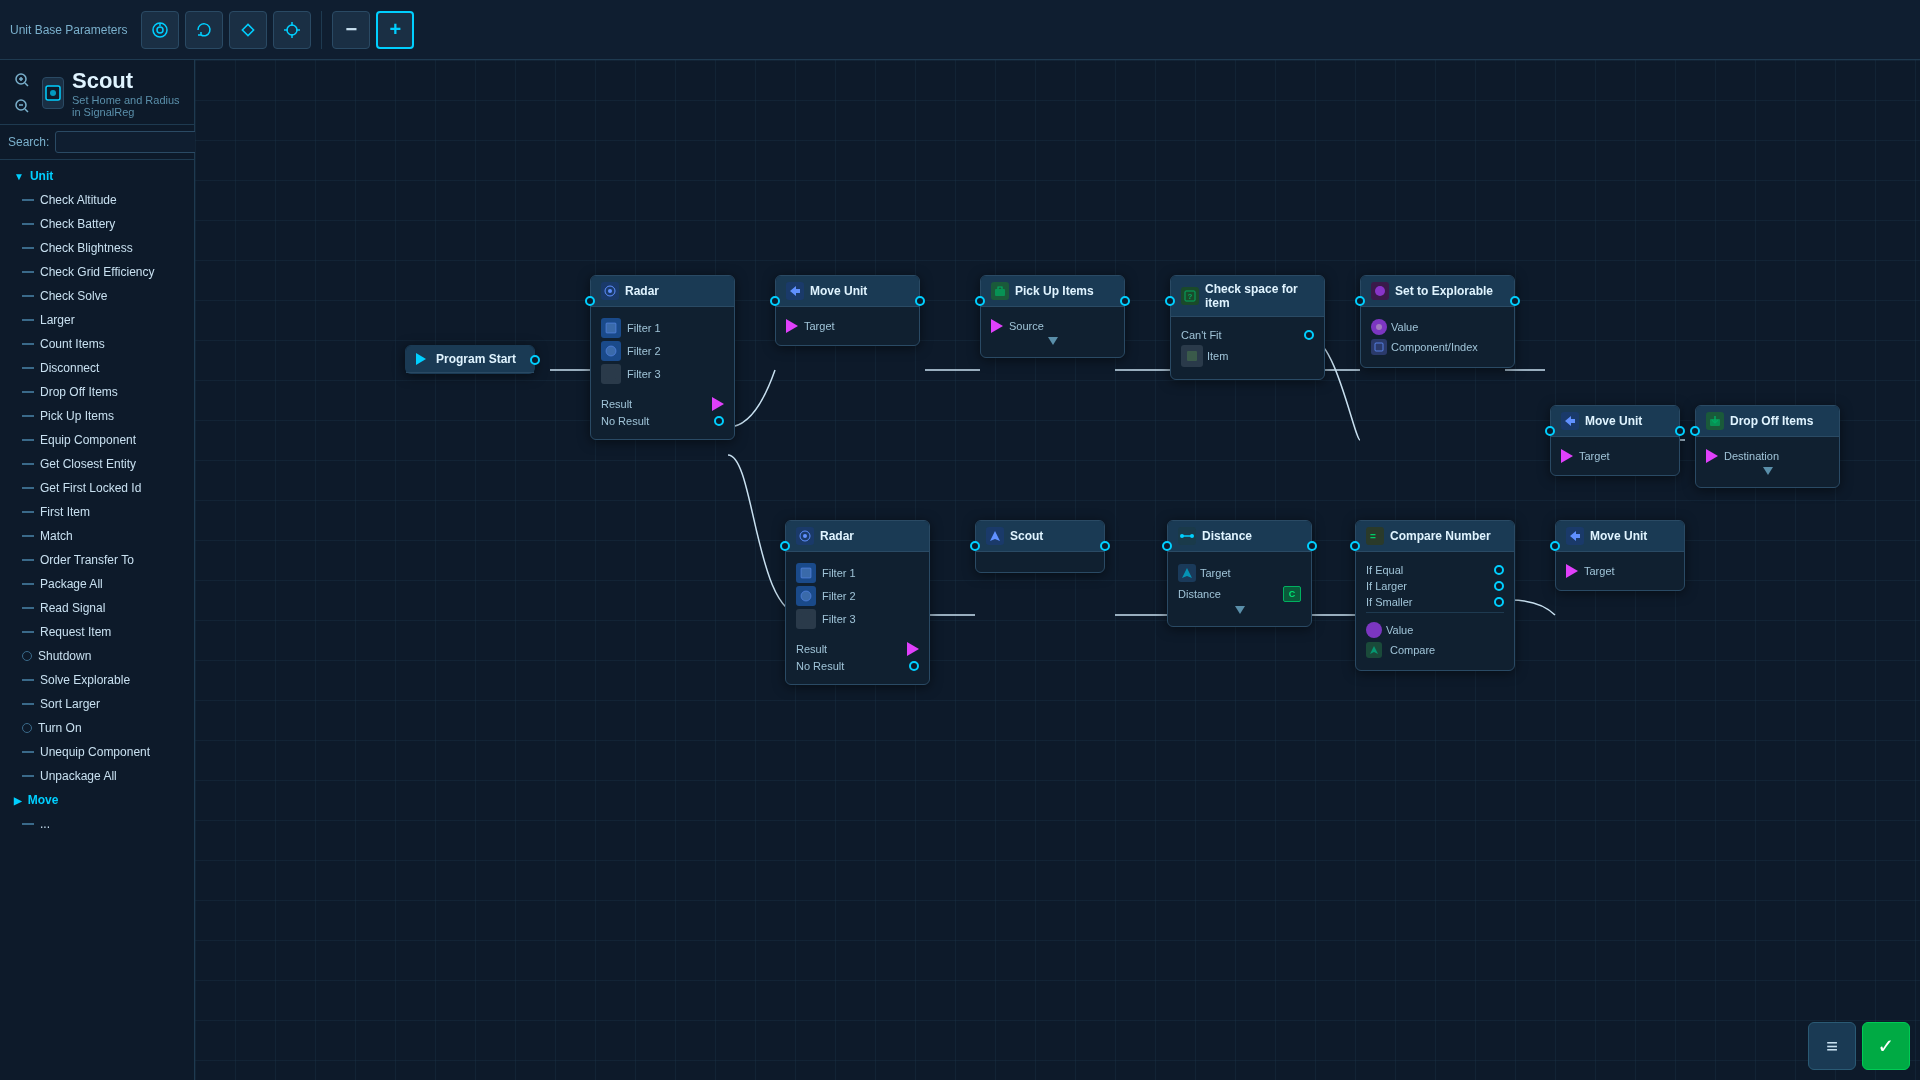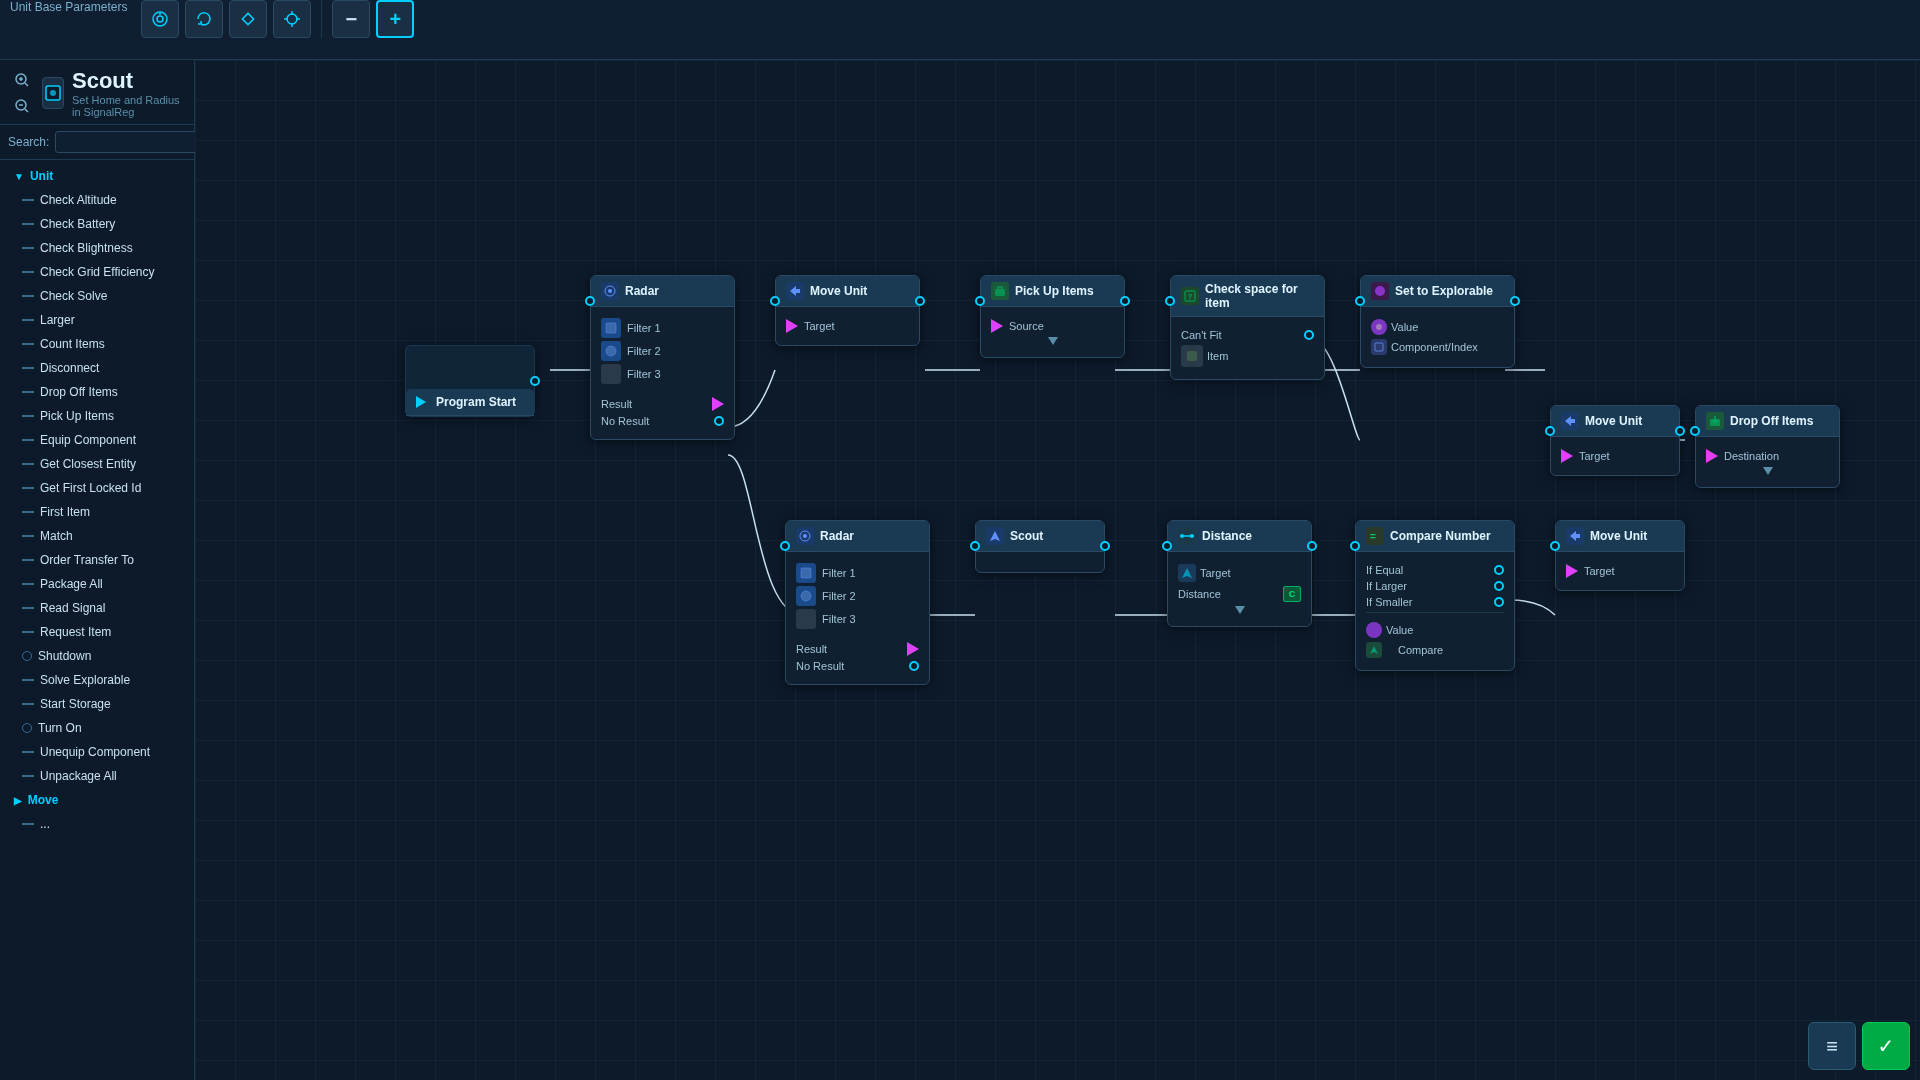--- a/index.html
+++ b/index.html
@@ -21,7 +21,7 @@
       border-bottom: 1px solid #1e3a50;
       height: 60px;
       display: flex;
-      align-items: flex-start;
+      align-items: center;
       padding: 0 10px;
       gap: 6px;
       flex-shrink: 0;

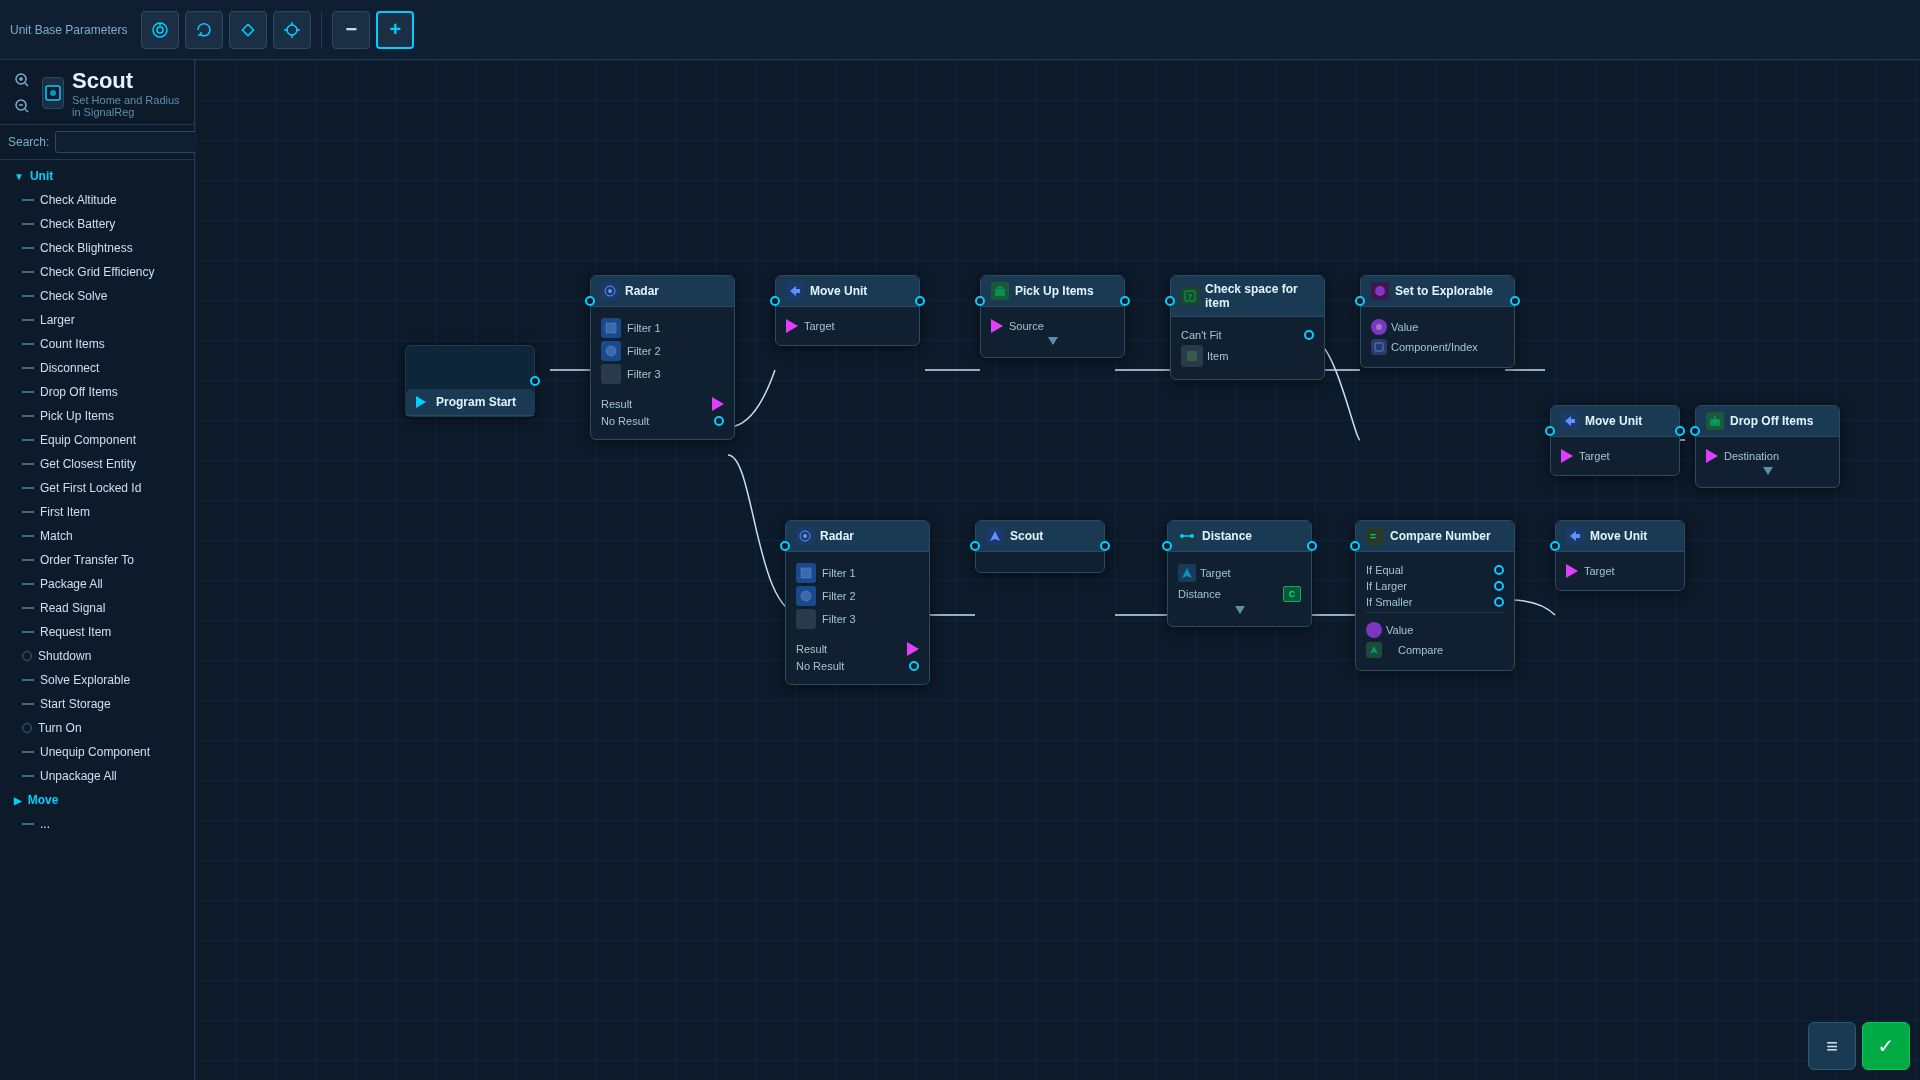--- a/index.html
+++ b/index.html
@@ -292,7 +292,6 @@
     }
     .node-program-start .node-header {
       background: #1a3a54;
-      margin-top: 43px;
     }
   </style>
 </head>

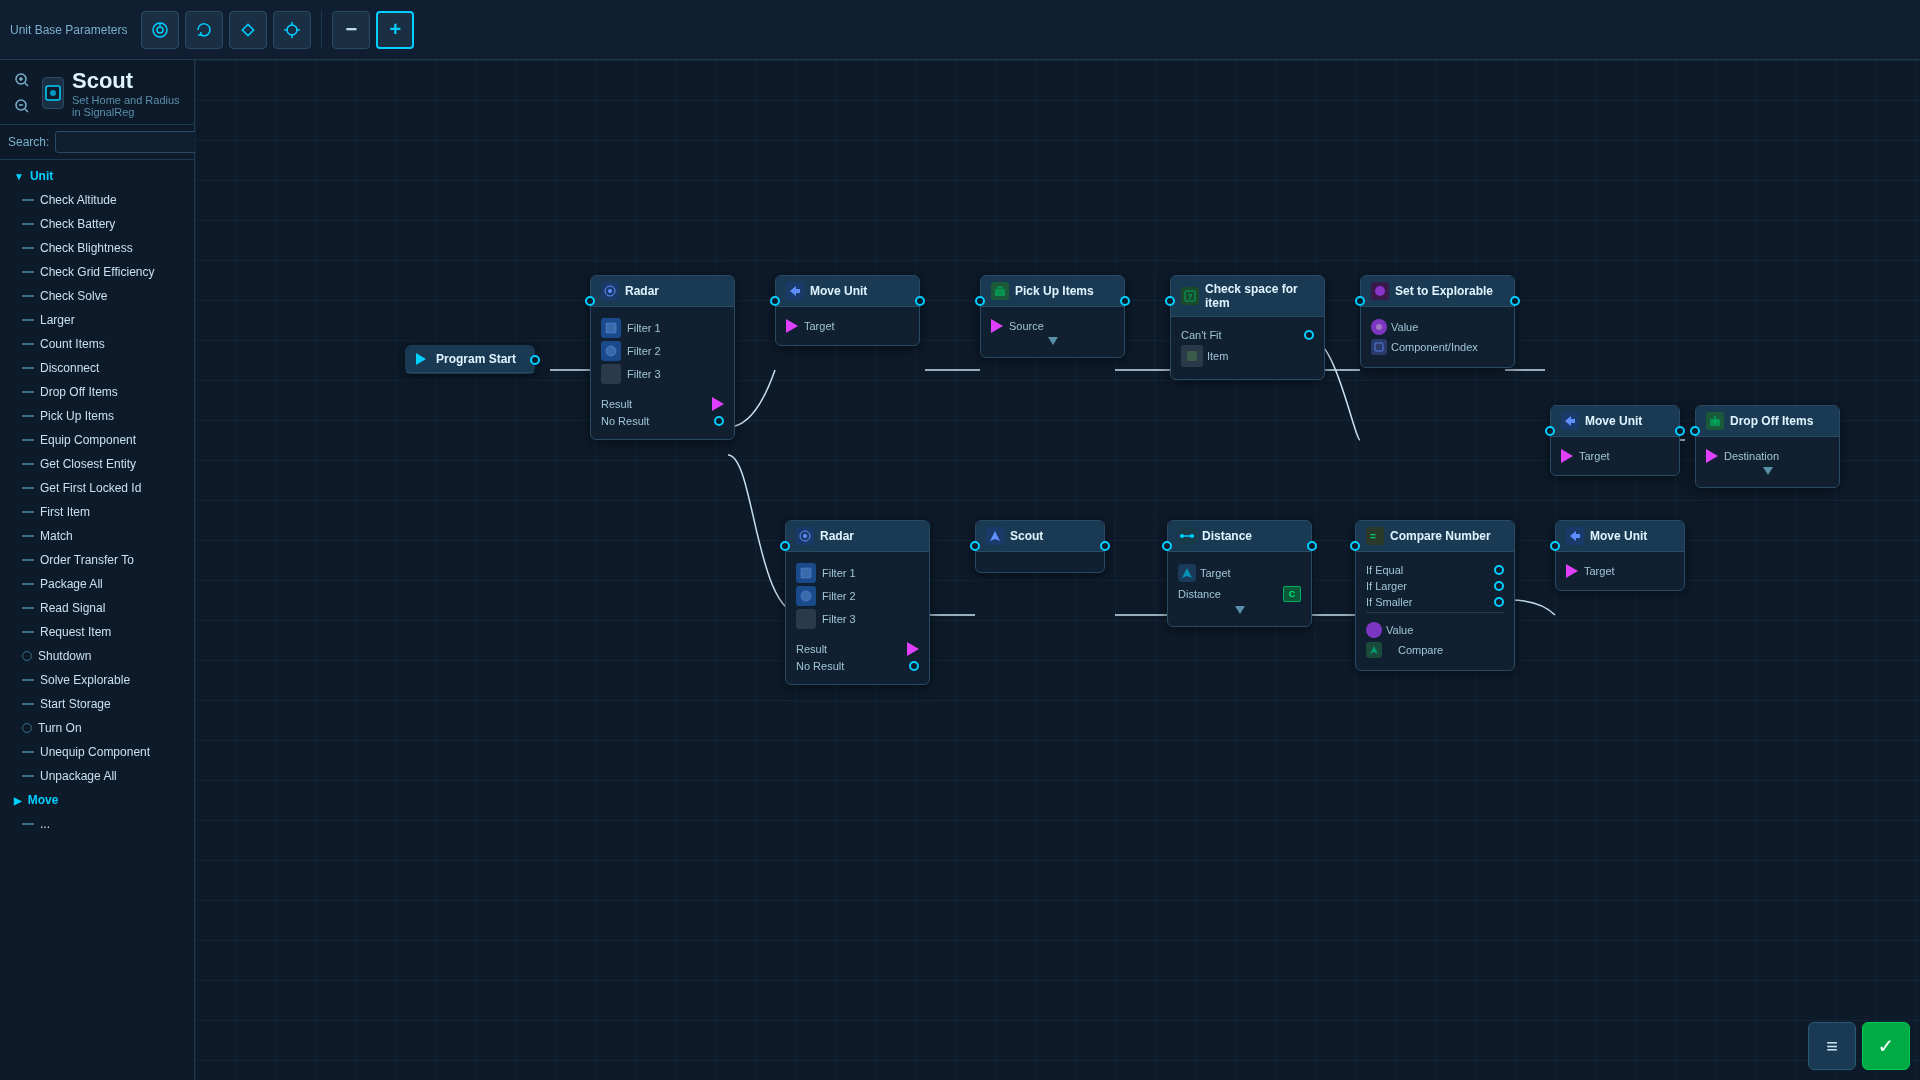--- a/index.html
+++ b/index.html
@@ -879,7 +879,7 @@
                 <polygon points="5,1 9,9 5,7 1,9" fill="#00aa80" opacity="0.8"></polygon>
               </svg>
           </div>
-          <span style="margin-left:16px;">Compare</span>
+          <span style="margin-left:8px;">Compare</span>
         </div>
       </div>
     </div>

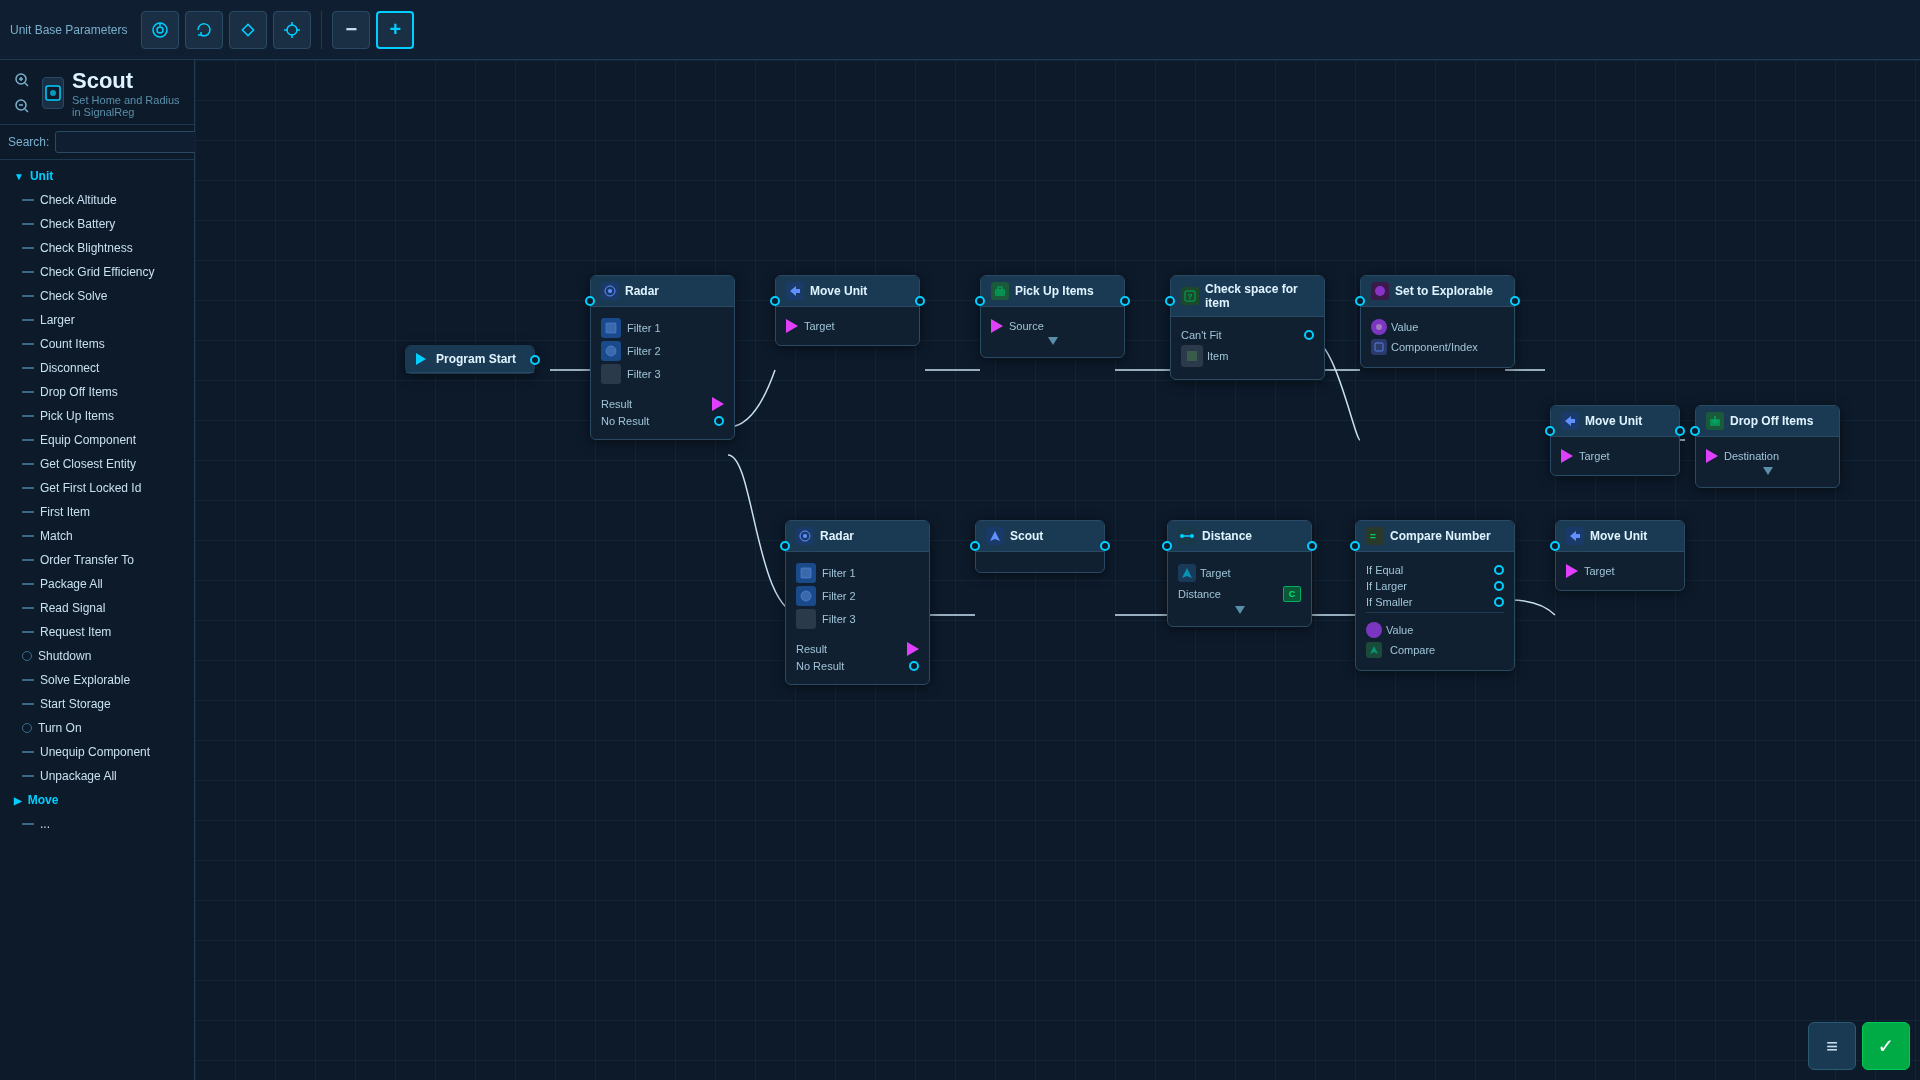--- a/index.html
+++ b/index.html
@@ -463,7 +463,7 @@
         </div>
       <div class="sidebar-item">
           <span class="item-line"></span>
-          <span>Start Storage</span>
+          <span>Sort Larger</span>
         </div>
       <div class="sidebar-item">
           <span class="item-circle"></span>

